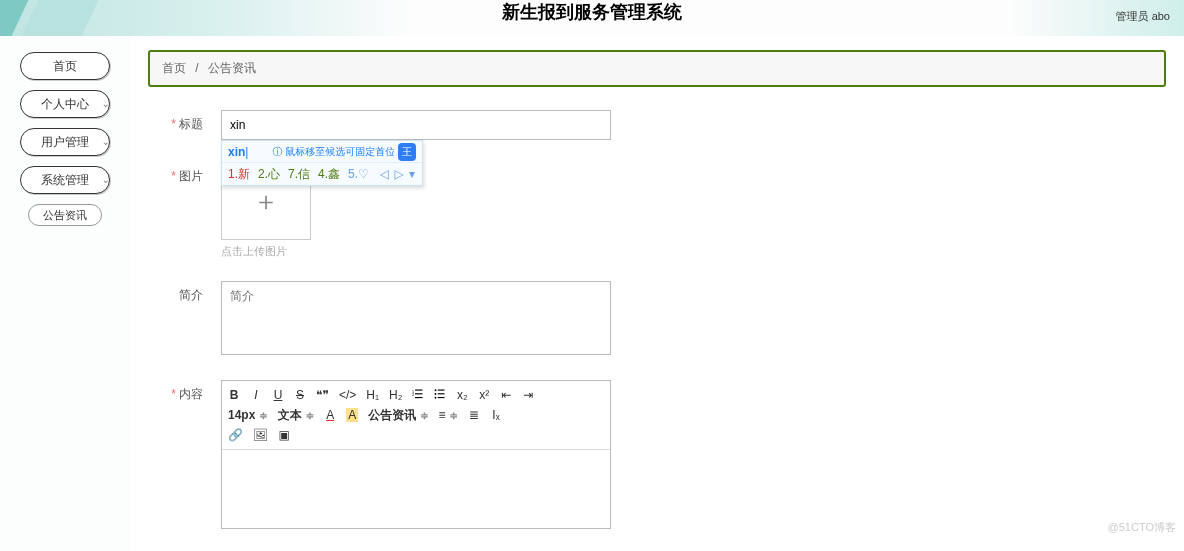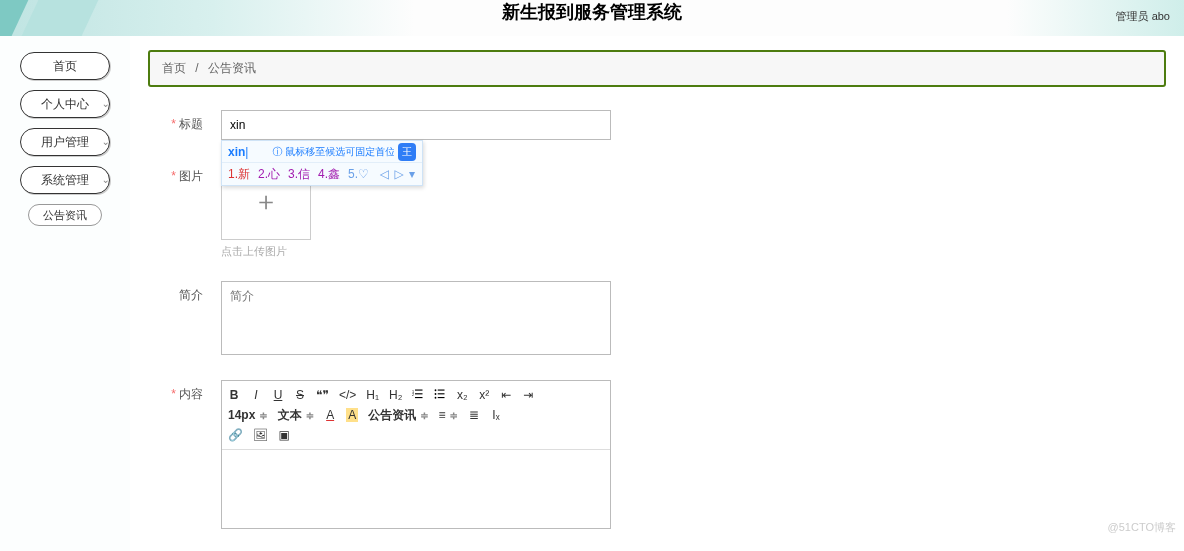--- a/index.html
+++ b/index.html
@@ -40,7 +40,7 @@
     .ime-cands{display:flex;align-items:center;height:22px;padding:0 6px;gap:8px;}
     .ime-cands span{font-size:12px;}
     .cand1{color:#d33;}
-    .candn{color:#a21caf;}
+    .candn{color:#4d7c0f;}
     .cand5{color:#6aa0e8;}
     .ime-nav{margin-left:auto;color:#6aa0e8;font-size:11px;letter-spacing:1px;}
     

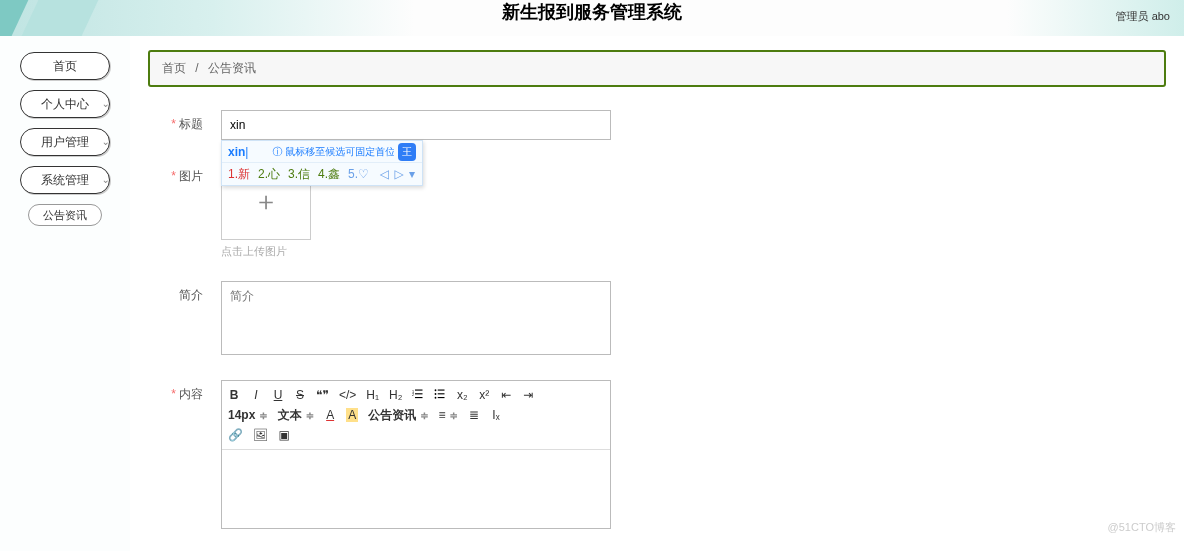--- a/index.html
+++ b/index.html
@@ -104,7 +104,7 @@
           <div class="ime-cands">
             <span class="cand1">1.新</span>
             <span class="candn">2.心</span>
-            <span class="candn">3.信</span>
+            <span class="candn">7.信</span>
             <span class="candn">4.鑫</span>
             <span class="cand5">5.♡</span>
             <span class="ime-nav">◁ ▷ ▾</span>

